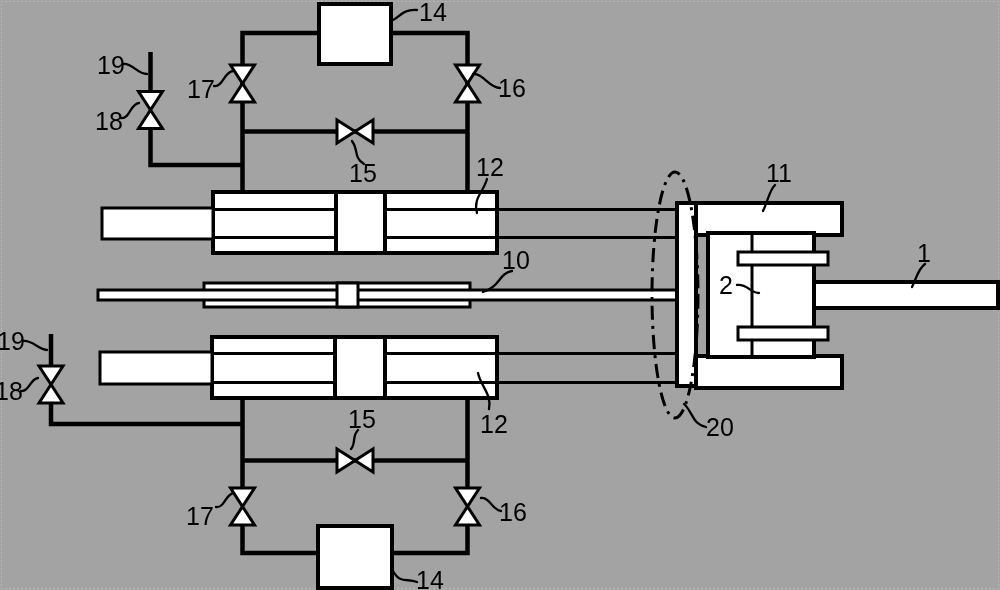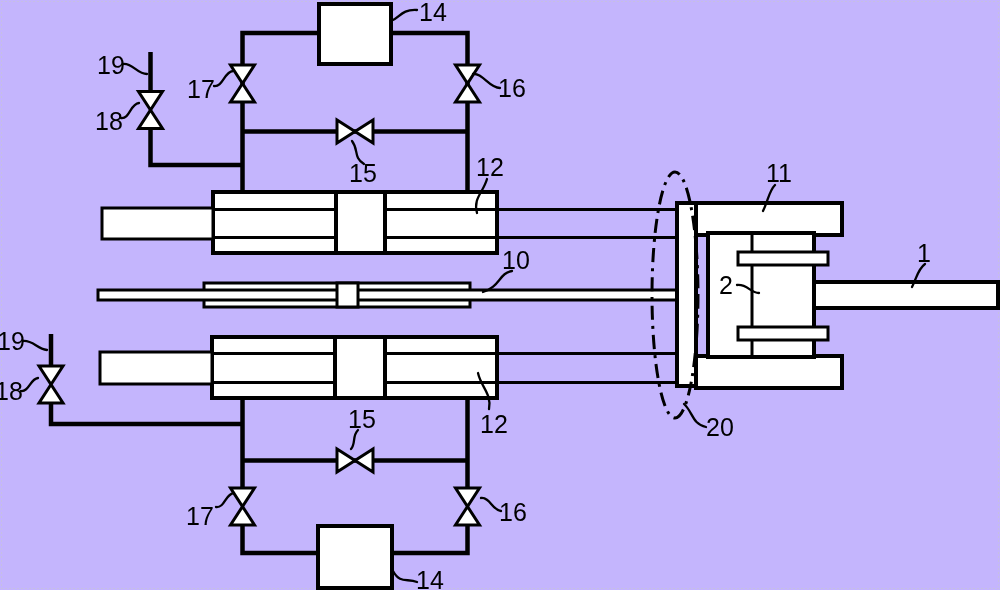--- a/index.html
+++ b/index.html
@@ -7,7 +7,7 @@
     position: relative;
     width: 1000px;
     height: 590px;
-    background: #c4b5fd;
+    background: #a3a3a3;
     overflow: hidden;
     font-family: "Liberation Sans", sans-serif;
   }

